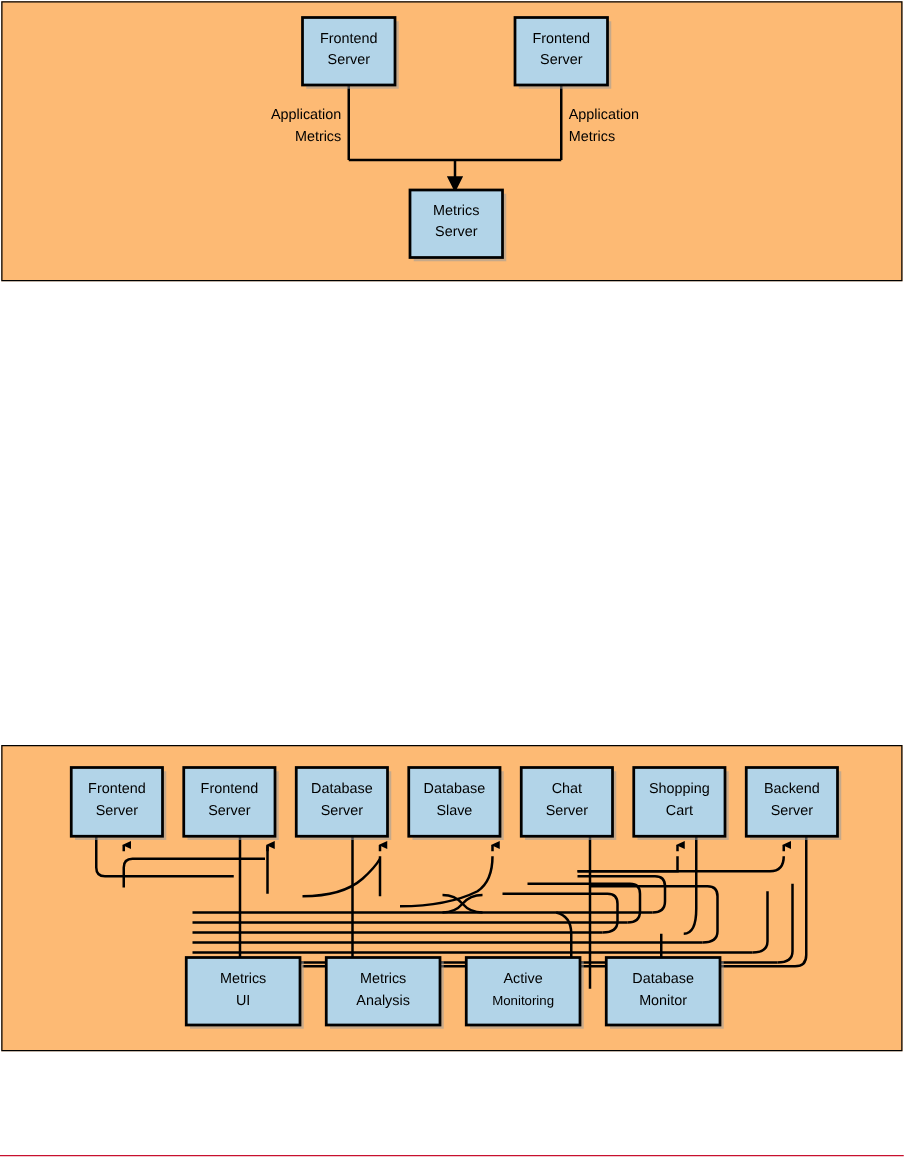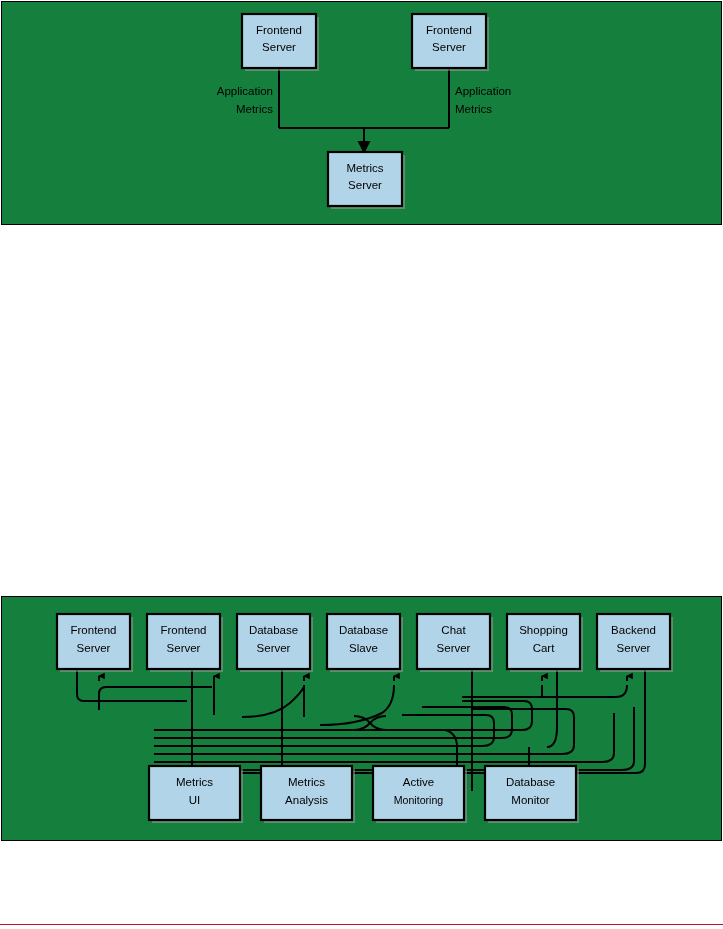--- a/index.html
+++ b/index.html
@@ -23,7 +23,7 @@
   .figure-frame {
     position: absolute;
     border: 1px solid #000000;
-    background: #15803d;
+    background: #fdba74;
     box-sizing: border-box;
     padding-left: 36px;
   }

